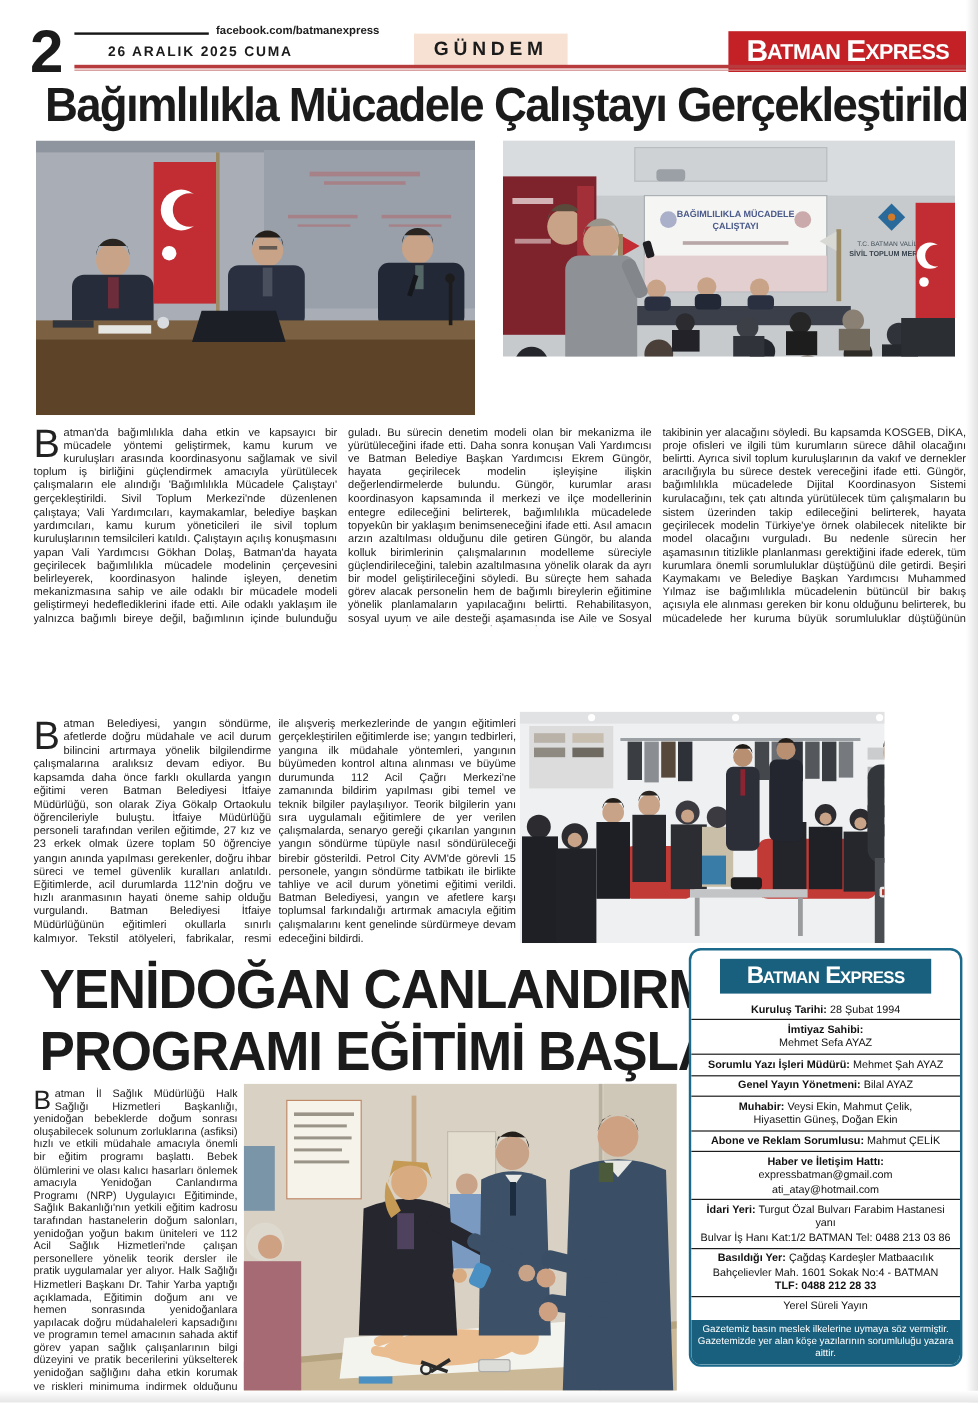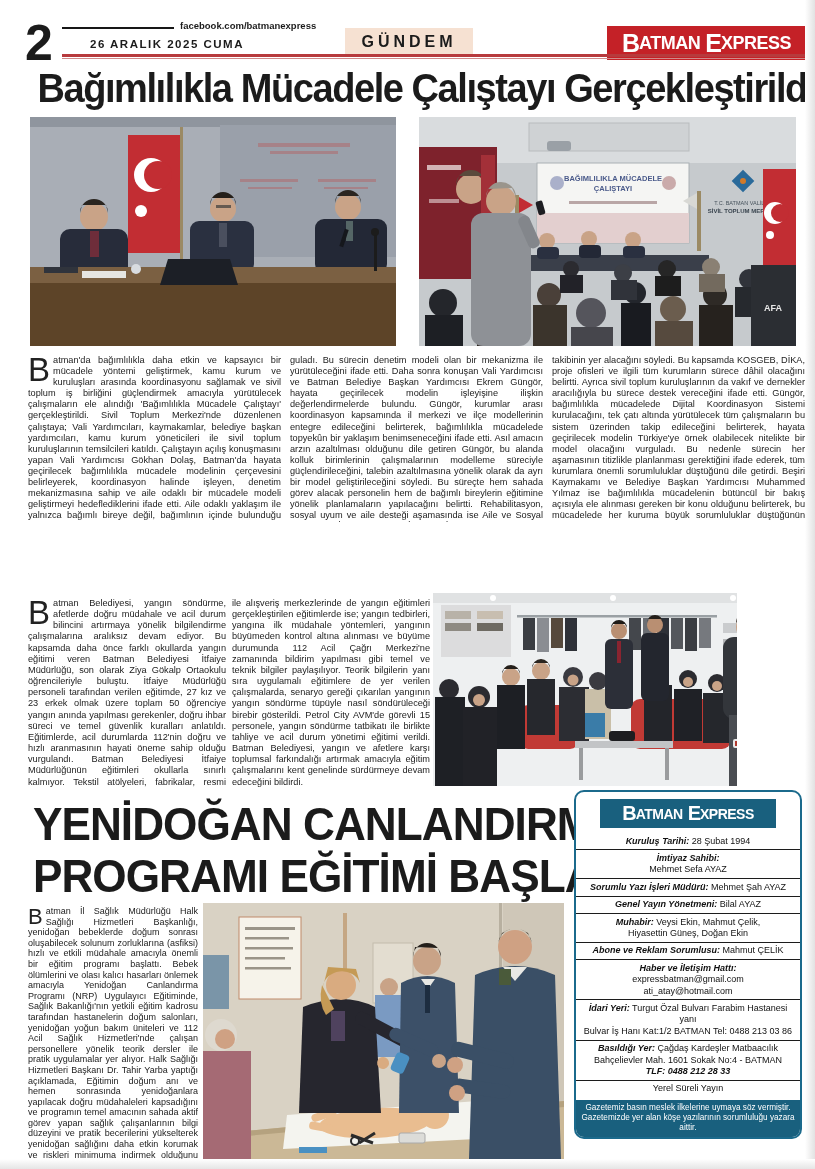--- a/index.html
+++ b/index.html
@@ -48,7 +48,7 @@
   
   .photo{overflow:hidden;}
   .ph1{left:30px;top:117px;width:366px;height:229px;}
-  .ph2{left:419px;top:117px;width:377px;height:229px;}
+  .ph2{left:419px;top:117px;width:377px;height:180px;}
   .ph3{left:433px;top:593px;width:304px;height:193px;}
   .ph4{left:203px;top:903px;width:361px;height:256px;}
   .photo svg{display:block;}

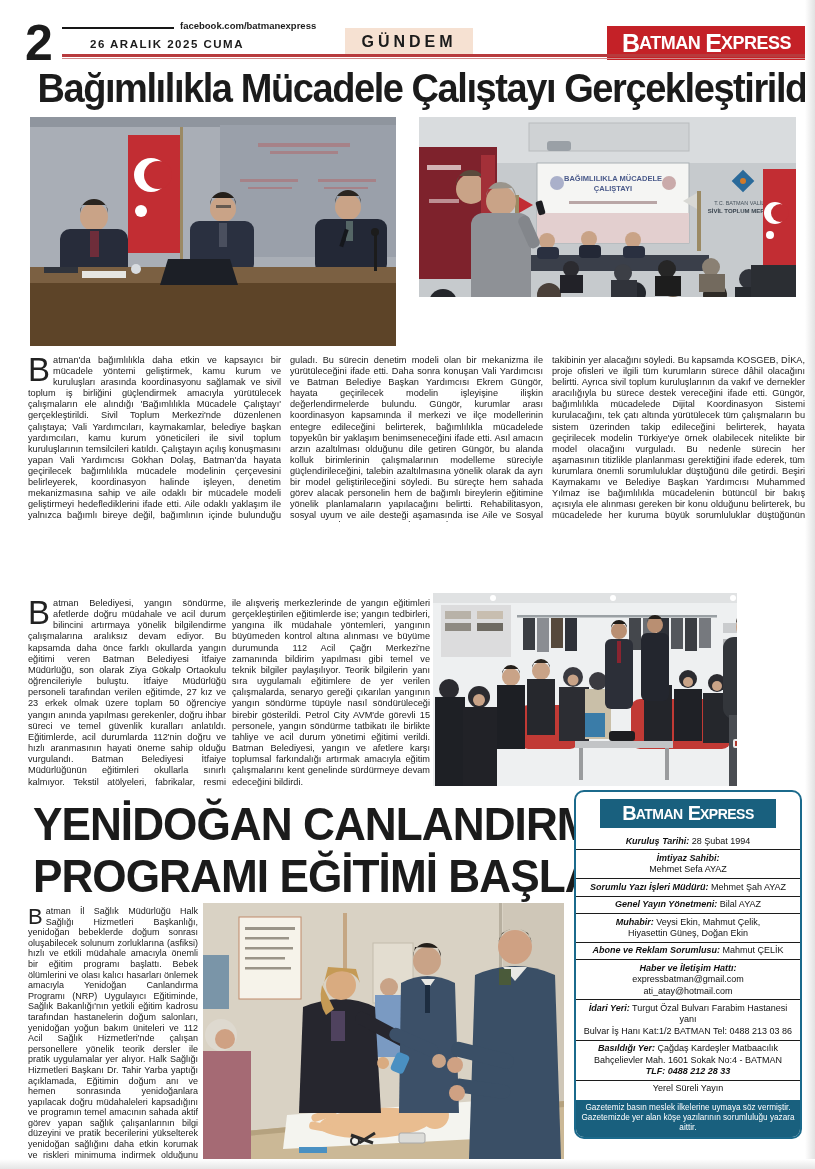--- a/index.html
+++ b/index.html
@@ -60,7 +60,7 @@
   .mast-logo .lg-big{font-size:20px;} .mast-logo .lg-small{font-size:14px;}
   .m-row{padding:2.5px 5px;text-align:center;font-size:9px;line-height:11.4px;color:#111;}
   .m-row + .m-row{border-top:1.5px solid #1c1c1c;}
-  .m-row b{font-weight:bold;font-style:italic;}
+  .m-row b{font-weight:bold;}
   .mast-footer{margin-top:auto;background:#19607e;color:#fff;font-size:8.2px;line-height:10px;
                text-align:center;padding:3px 2px 4px;border-radius:0 0 6px 6px;}
 

